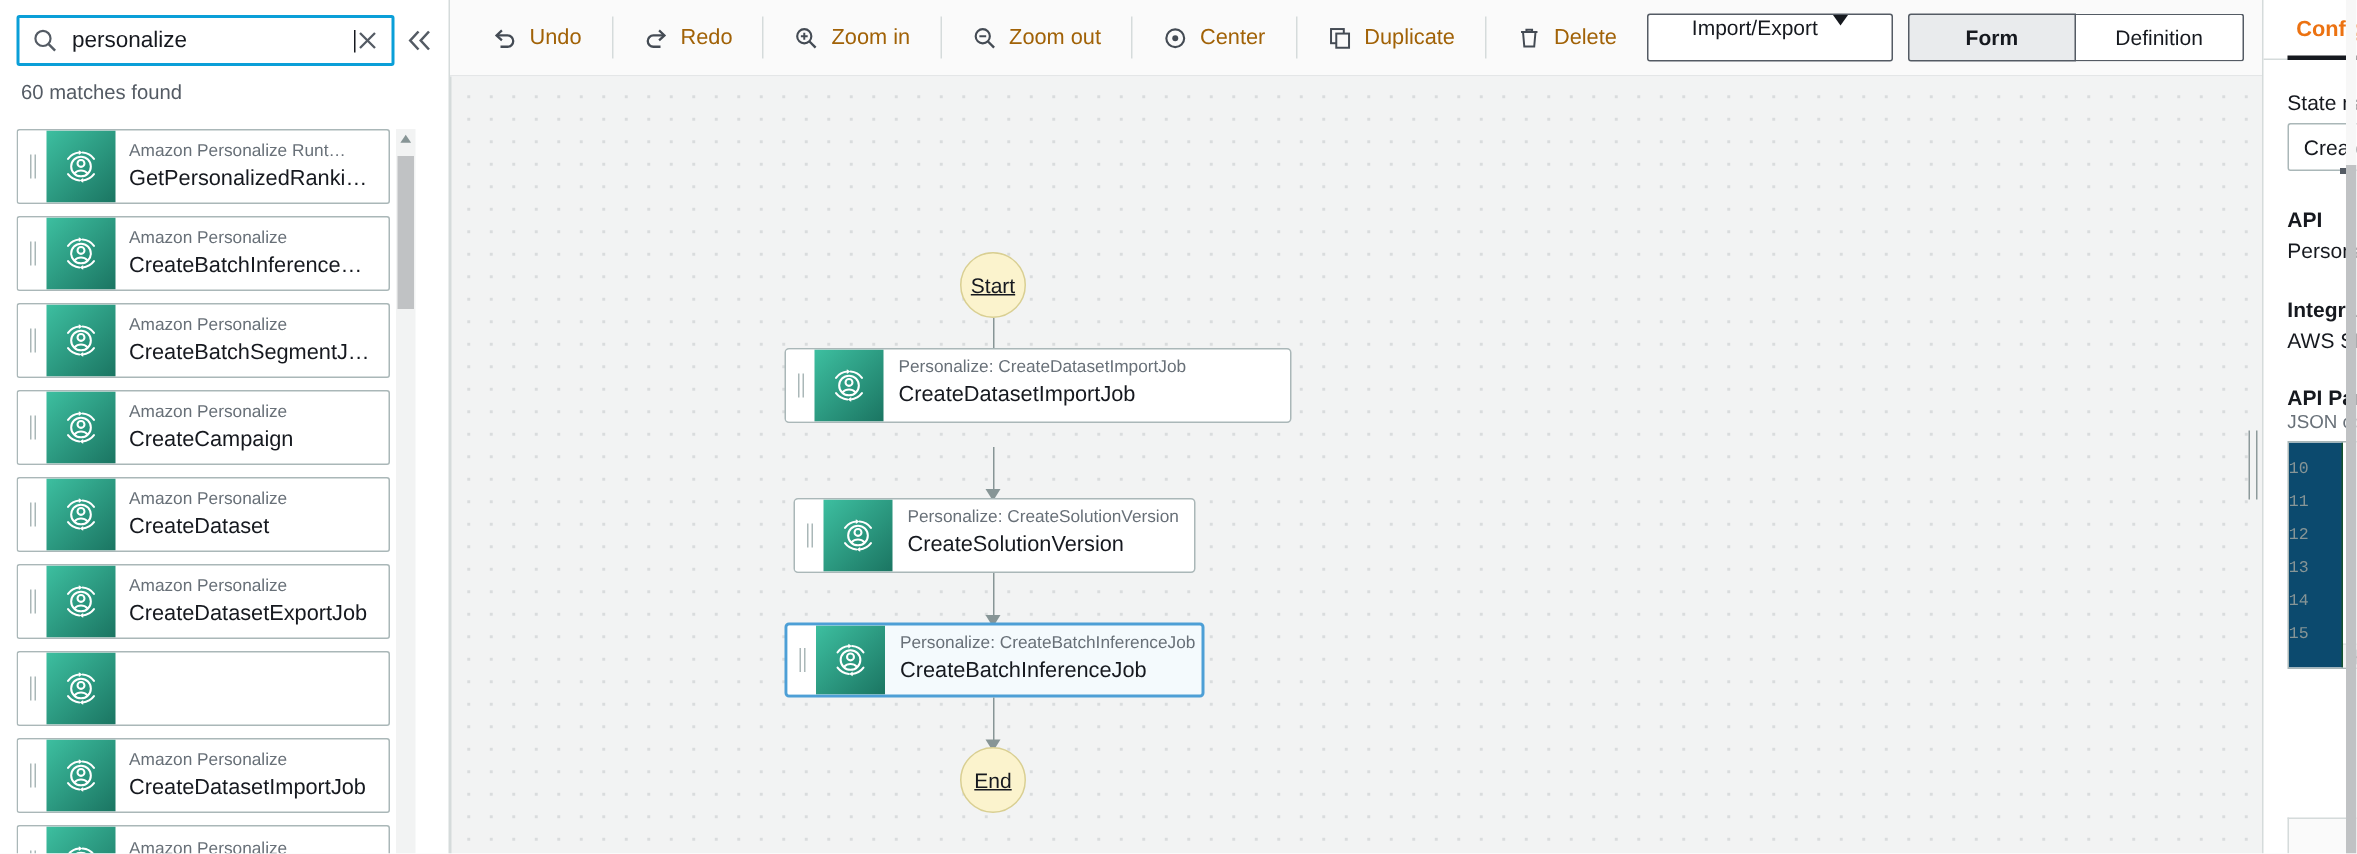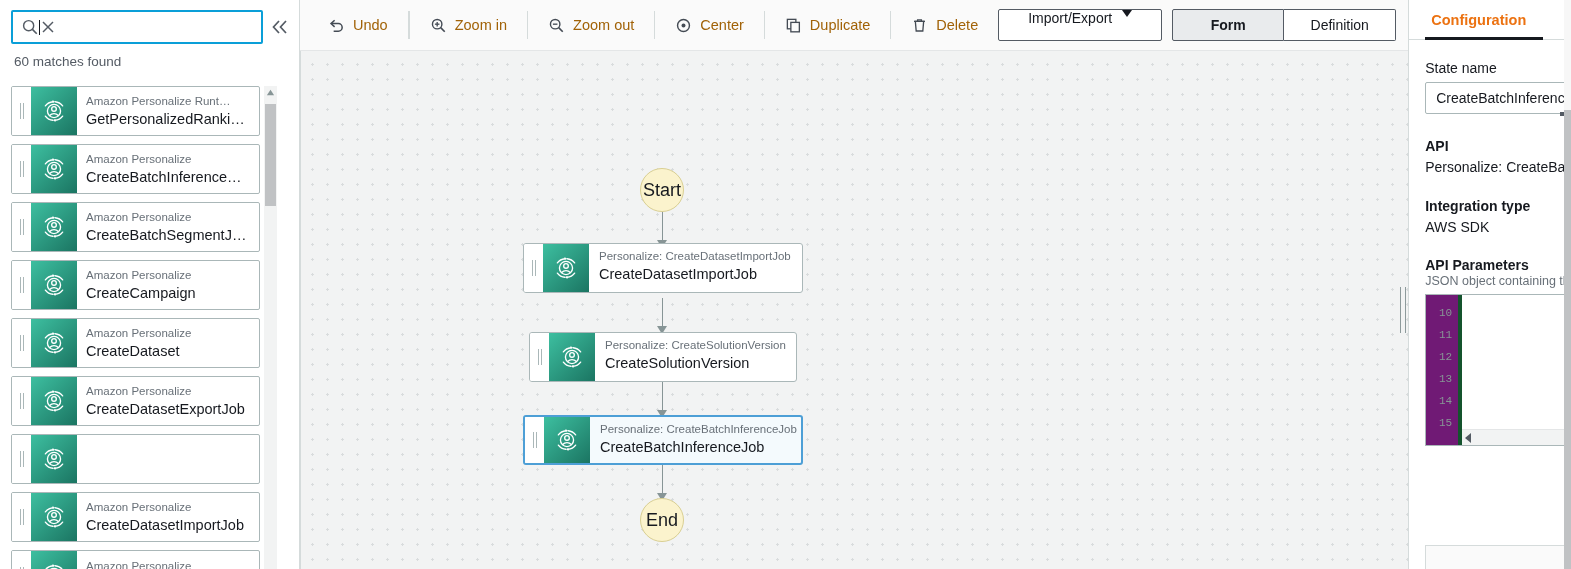--- a/index.html
+++ b/index.html
@@ -295,6 +295,7 @@
           <circle cx="8.5" cy="8.5" r="5.6" fill="none" stroke="#545b64" stroke-width="1.6"></circle>
           <line x1="12.7" y1="12.7" x2="17.5" y2="17.5" stroke="#545b64" stroke-width="1.8"></line>
         </svg>
+        <span class="search-input-text">personalize</span>
           <span class="caret"></span>
         <svg class="clear-icon" viewBox="0 0 16 16">
           <line x1="3" y1="3" x2="13" y2="13" stroke="#545b64" stroke-width="1.5"></line>

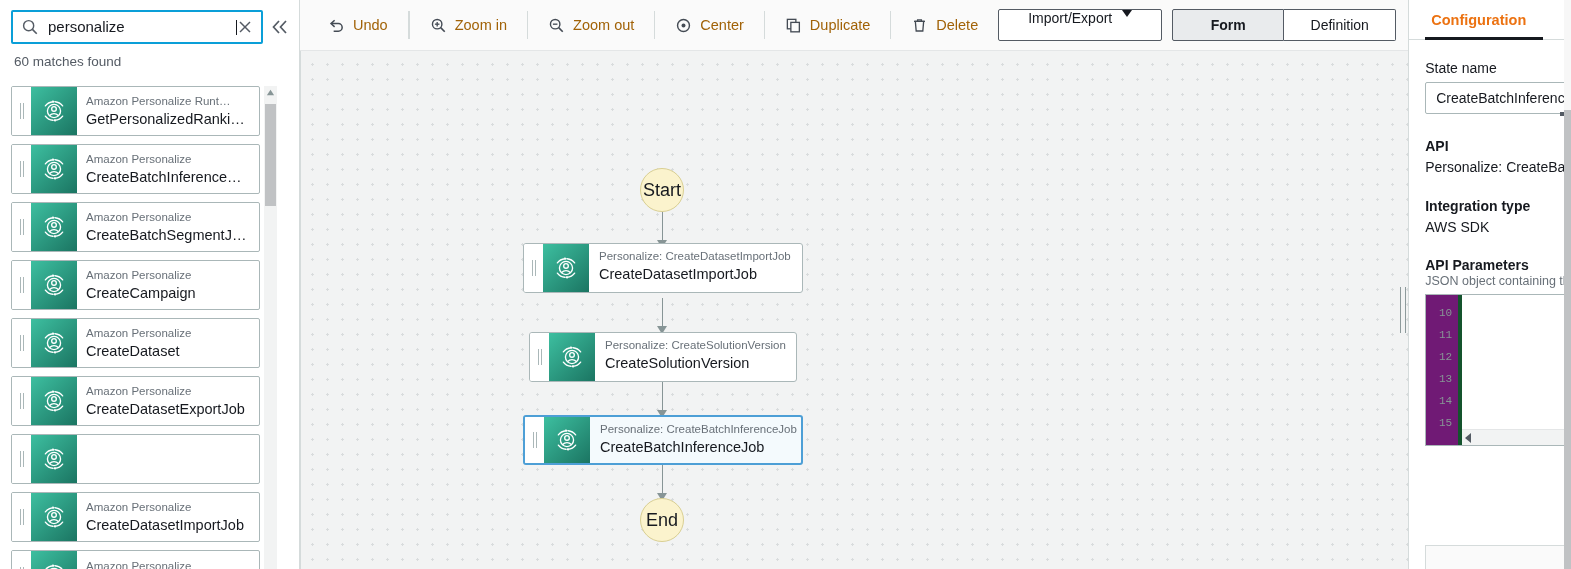--- a/index.html
+++ b/index.html
@@ -579,6 +579,13 @@
         <span>Undo</span>
       </div>
       <div class="tb-sep"></div>
+      <div class="tb-btn">
+        <svg viewBox="0 0 18 18">
+            <path d="M14 7H7a4 4 0 0 0 0 8h5" fill="none" stroke="#444b54" stroke-width="1.6"></path>
+            <polyline points="11,3.5 14.8,7 11,10.5" fill="none" stroke="#444b54" stroke-width="1.6"></polyline>
+          </svg>
+        <span>Redo</span>
+      </div>
       <div class="tb-sep"></div>
       <div class="tb-btn">
         <svg viewBox="0 0 18 18">

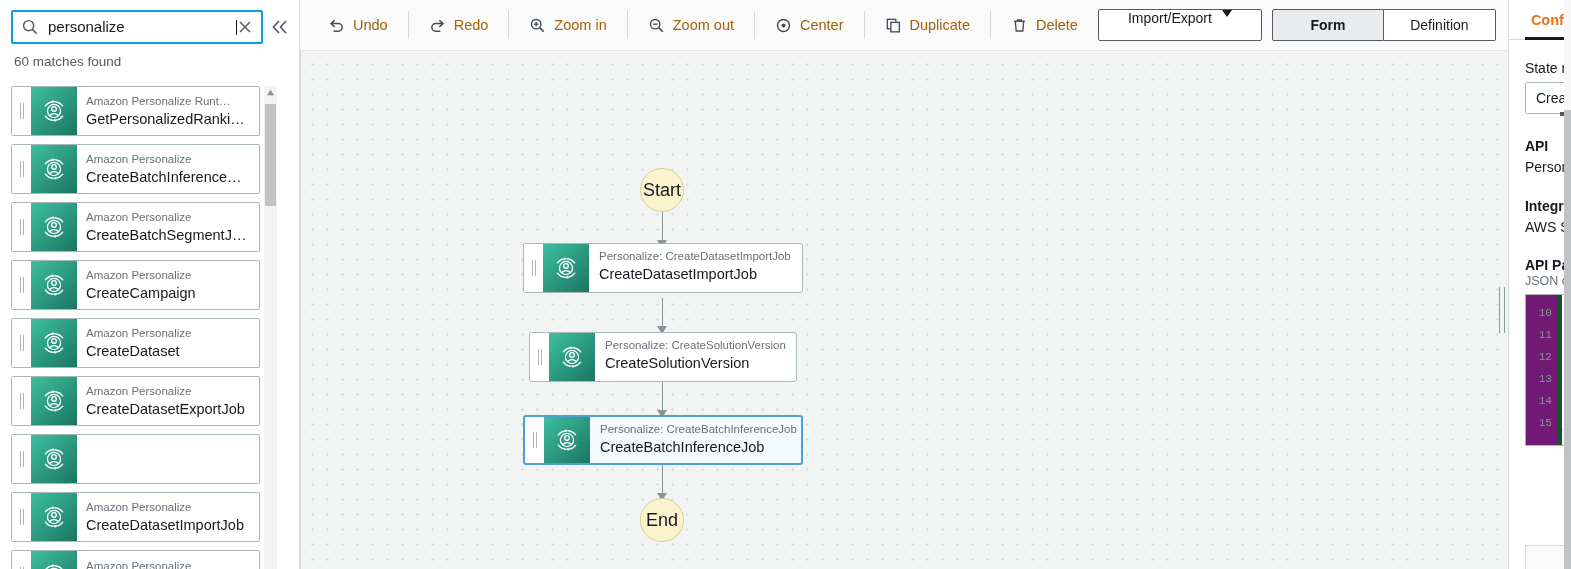--- a/index.html
+++ b/index.html
@@ -172,7 +172,7 @@
     width: 44px; height: 44px; border-radius: 50%;
     background: #fbf3cd; border: 1px solid #d9cf92;
     display: flex; align-items:center; justify-content:center;
-    font-size: 18px; color: #16191f;
+    font-size: 14px; color: #16191f; text-decoration: underline;
   }
   .node-box {
     position: absolute;

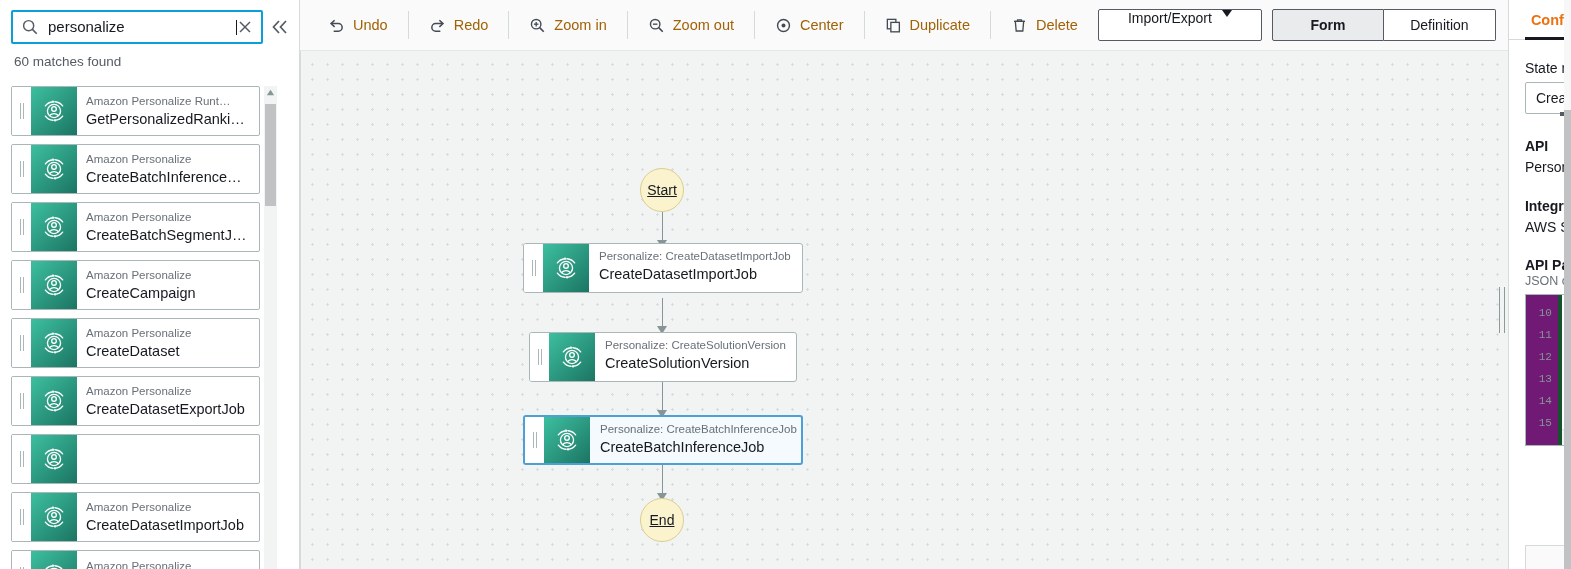--- a/index.html
+++ b/index.html
@@ -653,7 +653,7 @@
         <div class="edge" style="left:361px; top:161px; height:33px;"></div>
         <div class="arrow" style="left:356px; top:189px;"></div>
 
-        <div class="node-box" style="left:222px; top:192px; width:280px;">
+        <div class="node-box" style="left:222px; top:181px; width:338px;">
           <span class="grip">
               <i></i>
               <i></i>

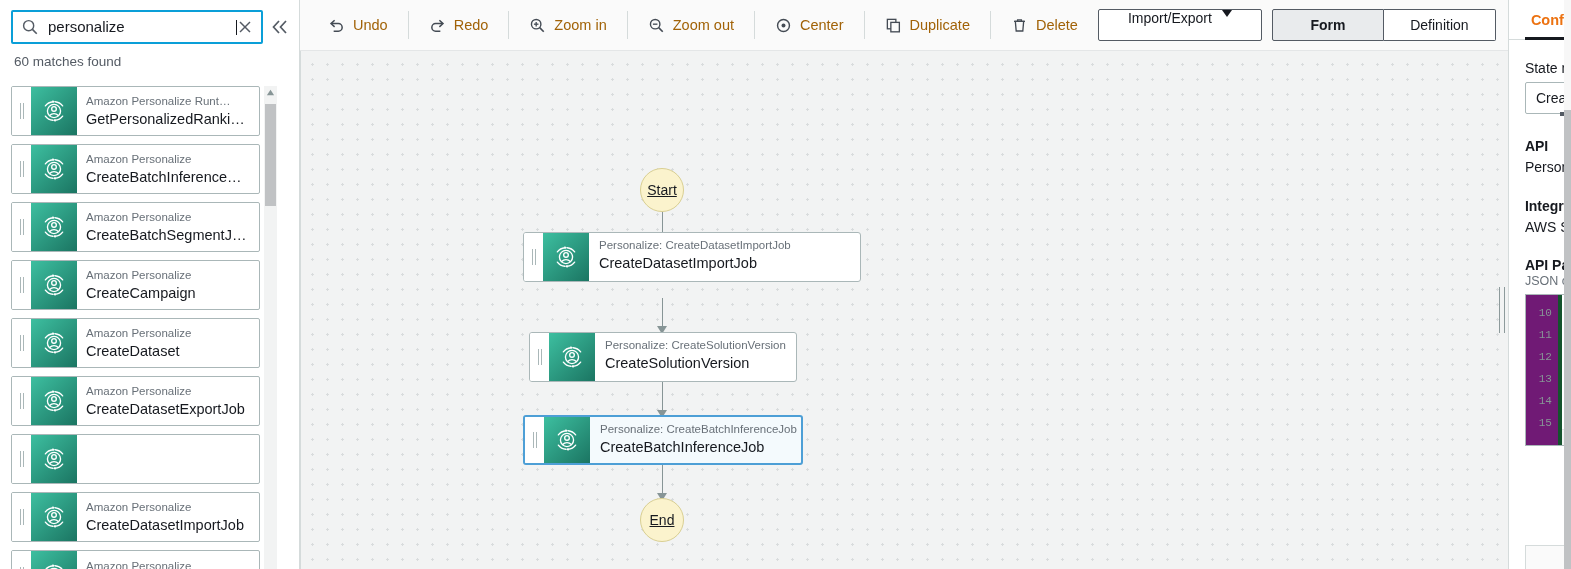--- a/index.html
+++ b/index.html
@@ -246,10 +246,10 @@
     overflow:hidden;
   }
   .gutter {
-    width: 36px; flex:0 0 36px; background:#701a75;
-    border-right:4px solid #14532d;
+    width: 36px; flex:0 0 36px; background:#0c4a6e;
+    border-right:1px solid #14532d;
     padding-top: 7px;
-    text-align: right;
+    text-align: left;
   }
   .gutter div {
     font-family:"Liberation Mono", monospace;

